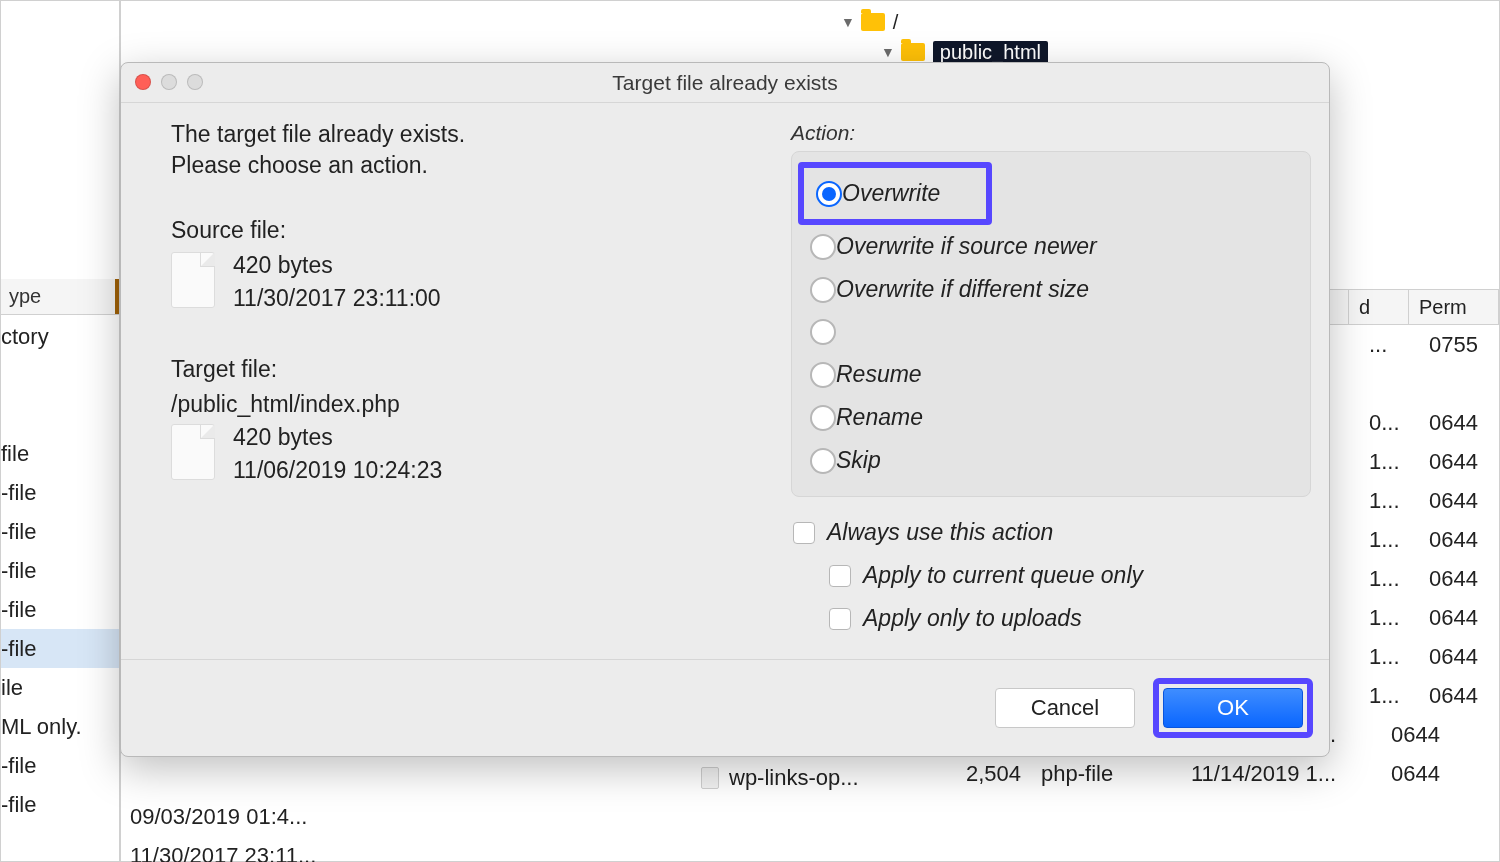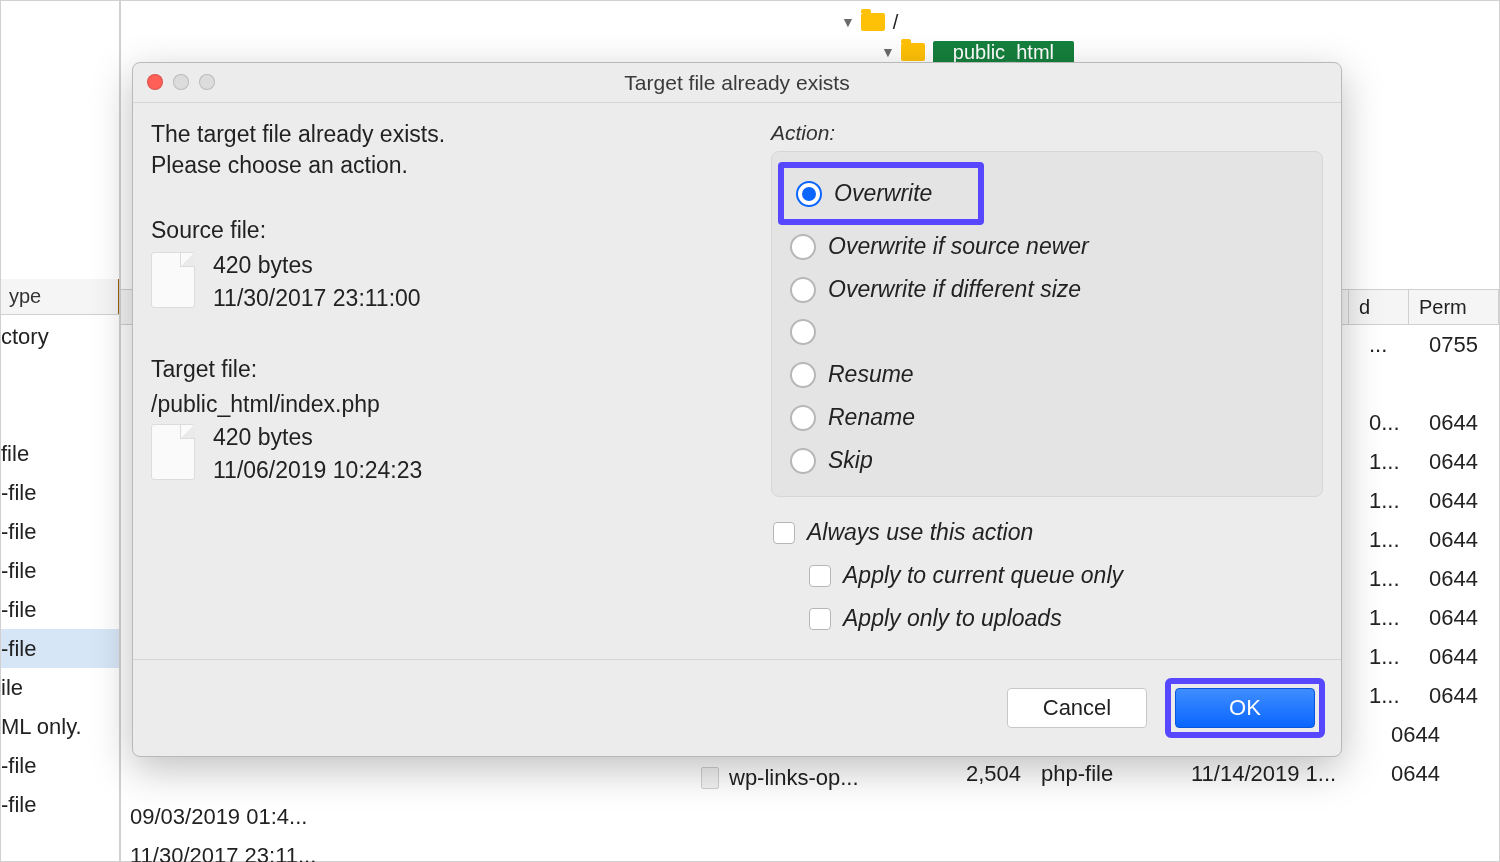--- a/index.html
+++ b/index.html
@@ -63,7 +63,7 @@
   .folder-icon::before{
     content:''; position:absolute; top:-4px; left:0; width:10px; height:4px; background:#ffc107; border-radius:2px 2px 0 0;
   }
-  .tree-row .sel { background:#15803d; color:#fff; padding:0 20px; border-radius:2px;}
+  .tree-row .sel { background:#0f172a; color:#fff; padding:0 7px; border-radius:2px;}
 
   .bg-right .data-header {
     background:#f5f5f5; border-top:1px solid #d0d0d0; border-bottom:1px solid #d0d0d0;

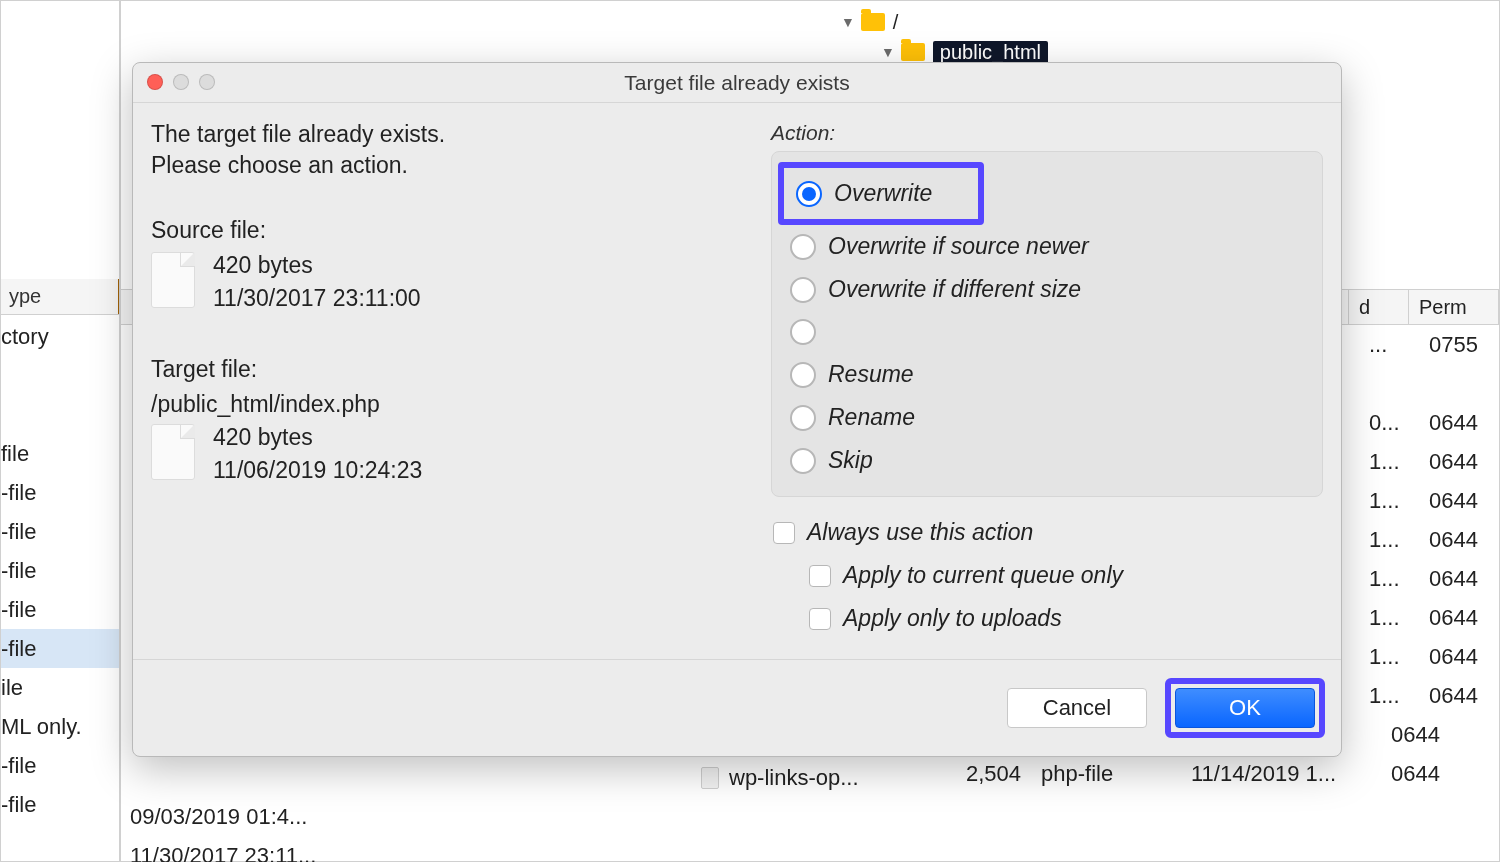--- a/index.html
+++ b/index.html
@@ -86,7 +86,7 @@
   
   .dialog {
     position:absolute;
-    left: 132px;
+    left: 120px;
     top: 62px;
     width: 1210px;
     height: 695px;

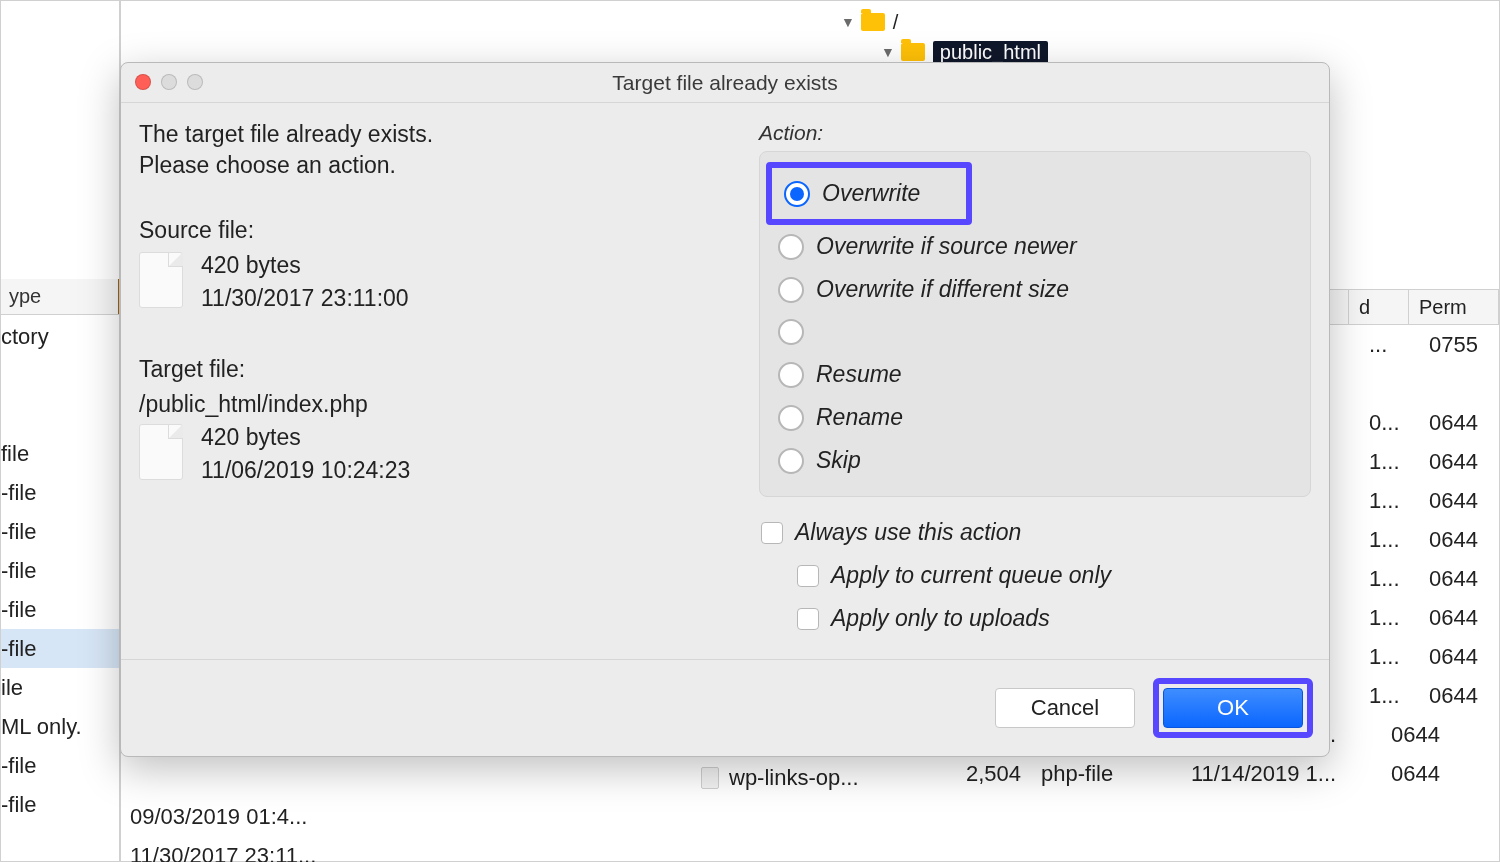--- a/index.html
+++ b/index.html
@@ -110,7 +110,7 @@
   .tl-max { background:#dcdcdc;}
   .titlebar .title { margin:0 auto; font-size:21px; color:#3a3a3a;}
   .dialog-body {
-    flex:1; display:flex; padding: 18px 18px 0 18px; gap: 20px;
+    flex:1; display:flex; padding: 18px 18px 0 18px; gap: 20px; margin-left: 32px;
   }
   .left-panel { flex: 0 0 600px; }
   .right-panel { flex: 1; display:flex; flex-direction:column;font-style:italic;}

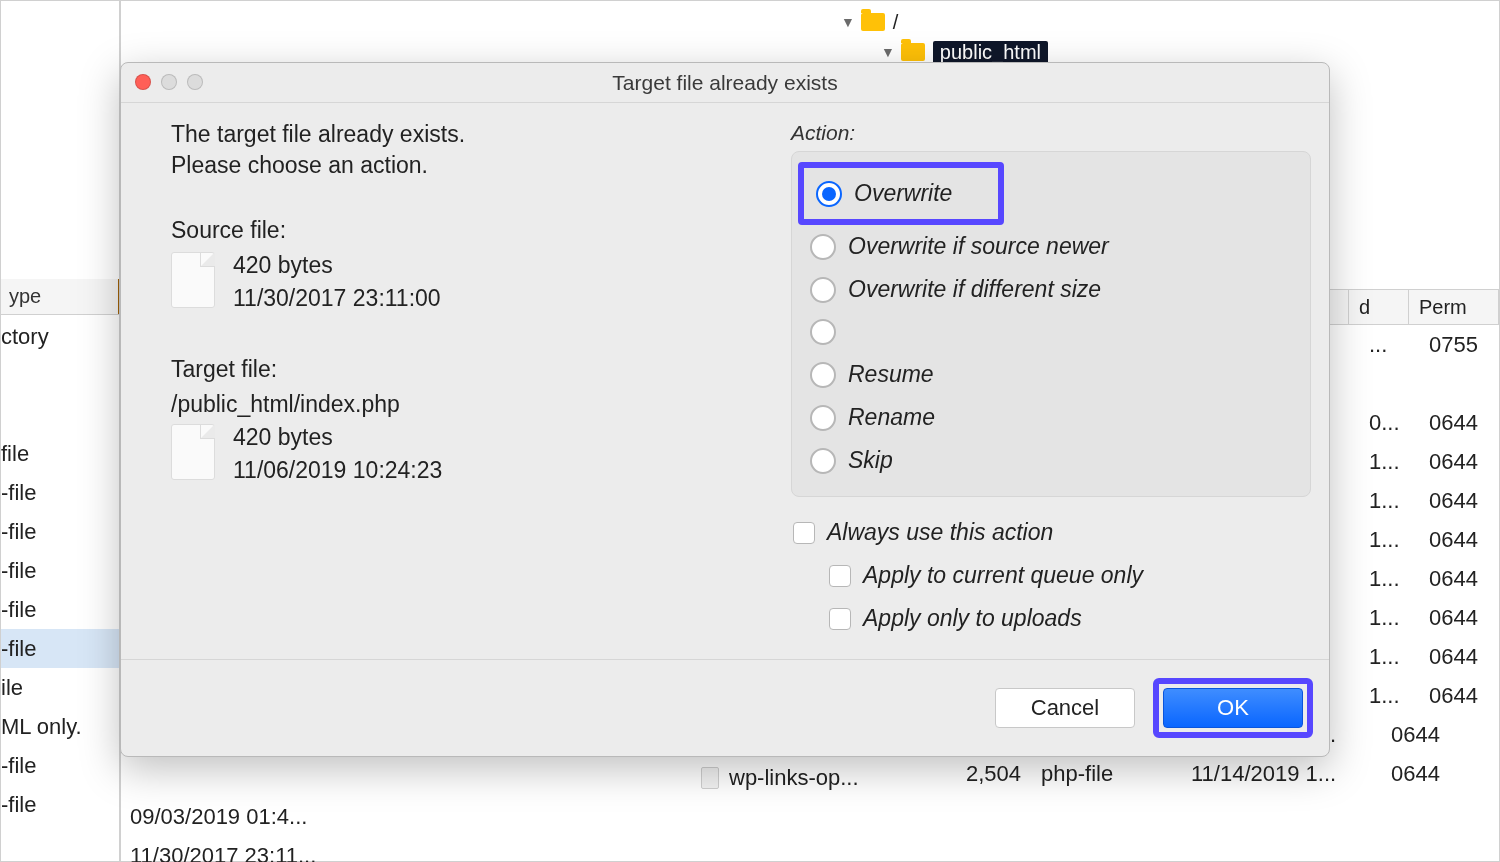--- a/index.html
+++ b/index.html
@@ -143,7 +143,7 @@
     padding: 10px 12px 14px 12px;
   }
   .radio-row {
-    display:flex; align-items:center; gap:12px;
+    display:flex; align-items:center; 
     padding: 8px 6px; font-size:23px; color:#222;
   }
   .radio {

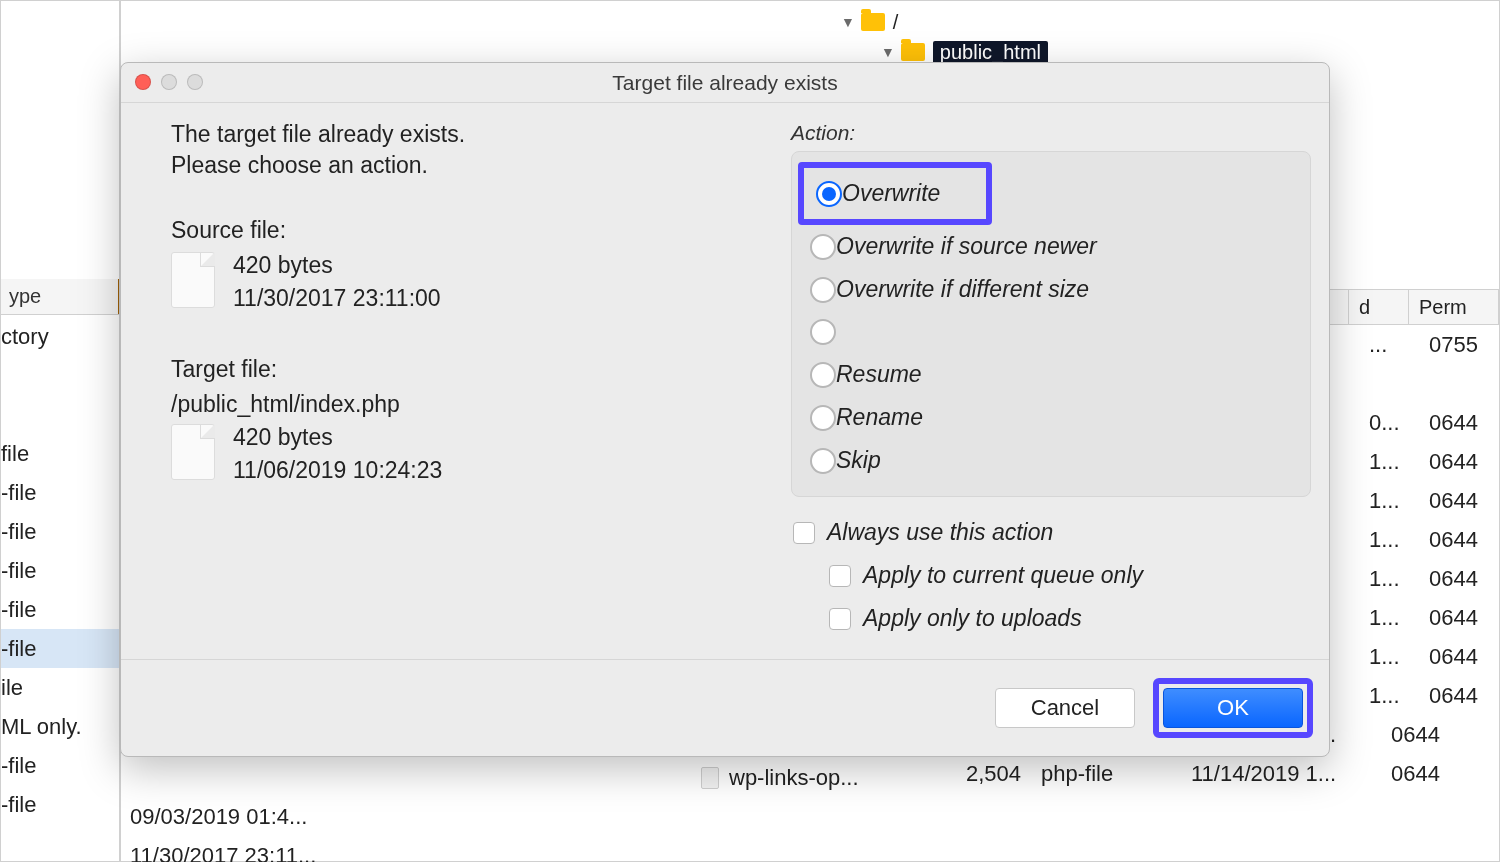--- a/index.html
+++ b/index.html
@@ -37,7 +37,7 @@
     font-size: 20px;
     color: #333;
   }
-  .bg-header .col { padding: 0 8px; border-right: 1px solid #a16207; height: 100%; display:flex; align-items:center;}
+  .bg-header .col { padding: 0 8px; border-right: 4px solid #a16207; height: 100%; display:flex; align-items:center;}
   .bg-left .bg-header .col { width: 120px; }
   .left-rows { padding-top: 2px; }
   .left-rows .lrow {

